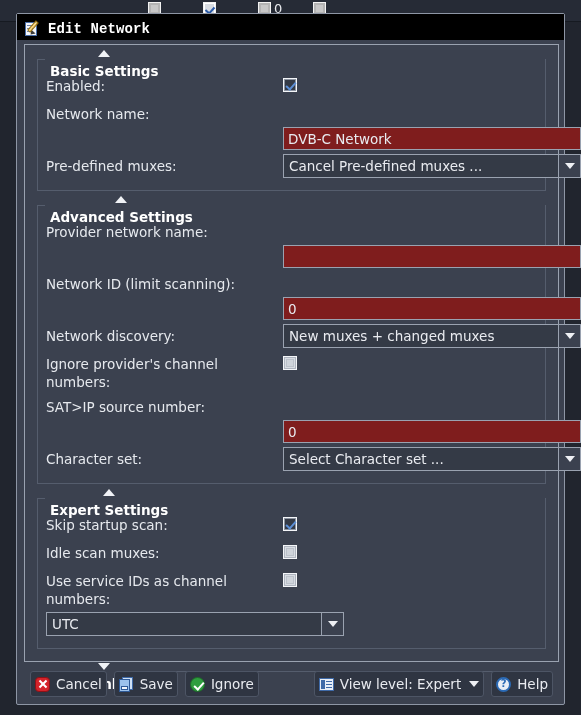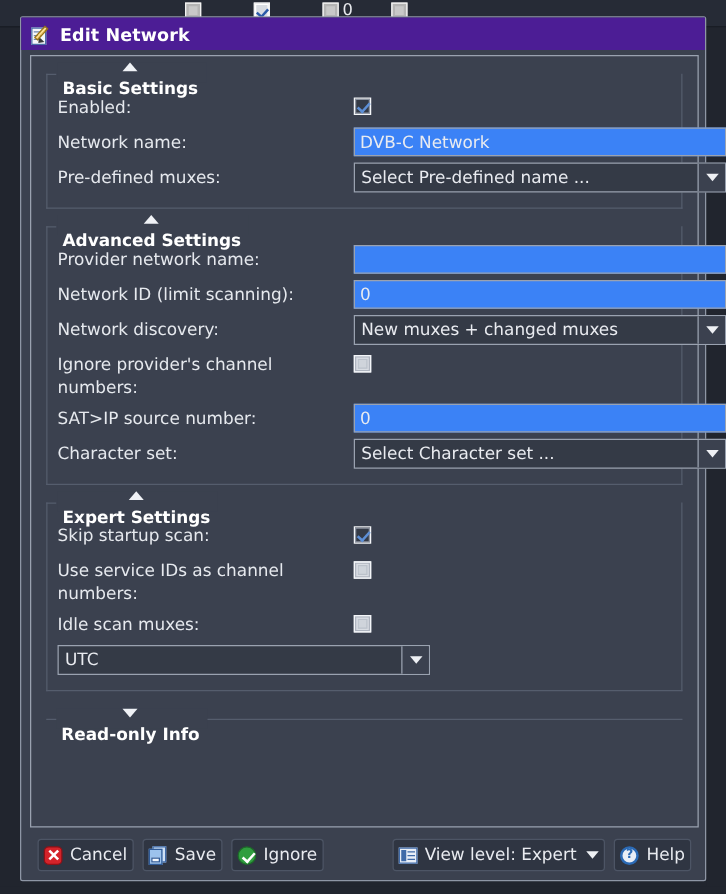--- a/index.html
+++ b/index.html
@@ -52,8 +52,8 @@
     position: relative;
     height: 26px;
     padding: 4px 4px 0 8px;
-    background: #4c1d95;
-    display: flex; align-items: center; gap: 7px;
+    background: #000000;
+    display: flex; align-items: center; gap: 7px; font-family: Liberation Mono, monospace;
   }
   #title-text {
     color: #ffffff;

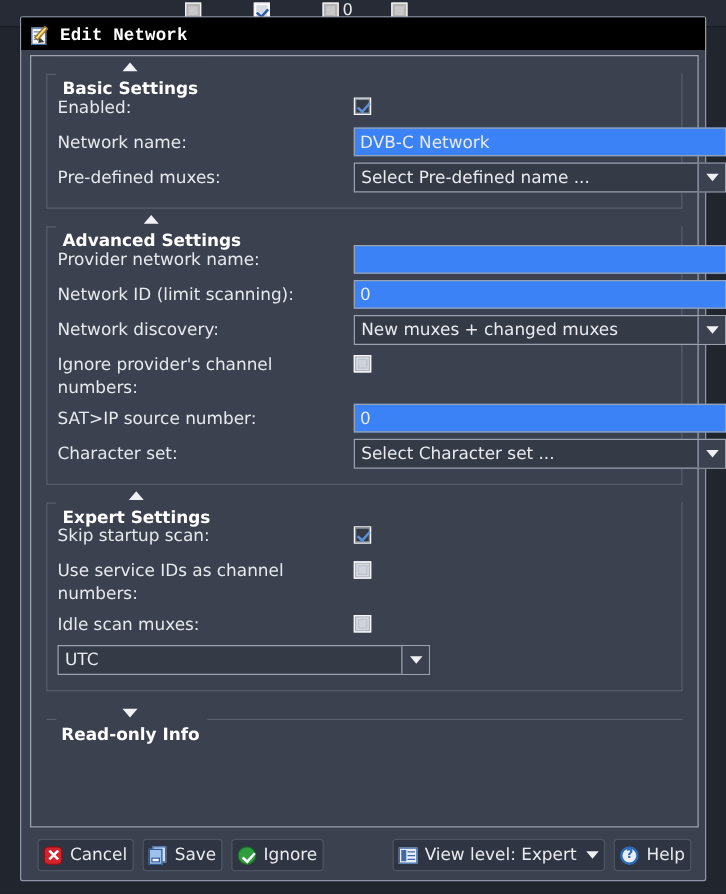--- a/index.html
+++ b/index.html
@@ -172,13 +172,14 @@
   
   .textfield {
     width: 298px; height: 23px;
-    background: #3b82f6;
+    background: #7f1d1d;
     border: 1px solid #9aa2b0;
     color: #e9ebf0;
     font-family: "DejaVu Sans", "Liberation Sans", sans-serif;
     font-size: 13.5px;
     padding: 0 4px;
     outline: none;
+    margin-top: 25px;
   }
   
   .combo {

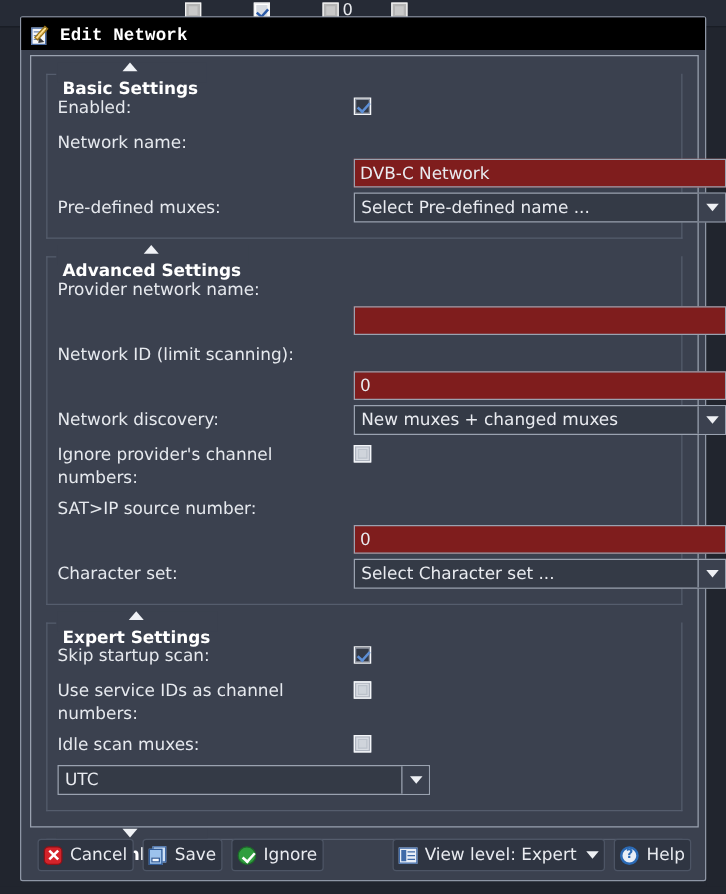--- a/index.html
+++ b/index.html
@@ -395,7 +395,7 @@
           <div class="row-label">Pre-defined muxes:</div>
           <div class="row-control">
             <div class="combo">
-              <span class="combo-text">Select Pre-defined name ...</span>
+              <span class="combo-text">Cancel Pre-defined muxes ...</span>
               <span class="combo-btn">
                   <span class="chev"></span>
                 </span>

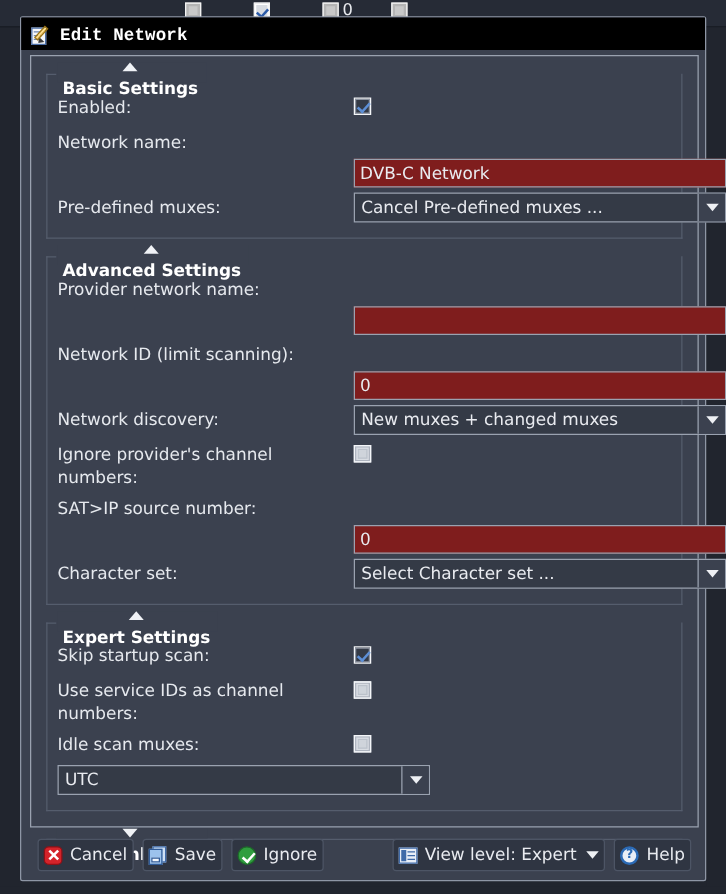--- a/index.html
+++ b/index.html
@@ -478,15 +478,15 @@
             </div>
         </div>
 
+        <div class="row">
+          <div class="row-label">Idle scan muxes:</div>
+          <div class="row-control">
+              <div class="cb unchecked"></div>
+            </div>
+        </div>
+
         <div class="row" style="min-height:40px;">
           <div class="row-label">Use service IDs as channel numbers:</div>
-          <div class="row-control">
-              <div class="cb unchecked"></div>
-            </div>
-        </div>
-
-        <div class="row">
-          <div class="row-label">Idle scan muxes:</div>
           <div class="row-control">
               <div class="cb unchecked"></div>
             </div>

